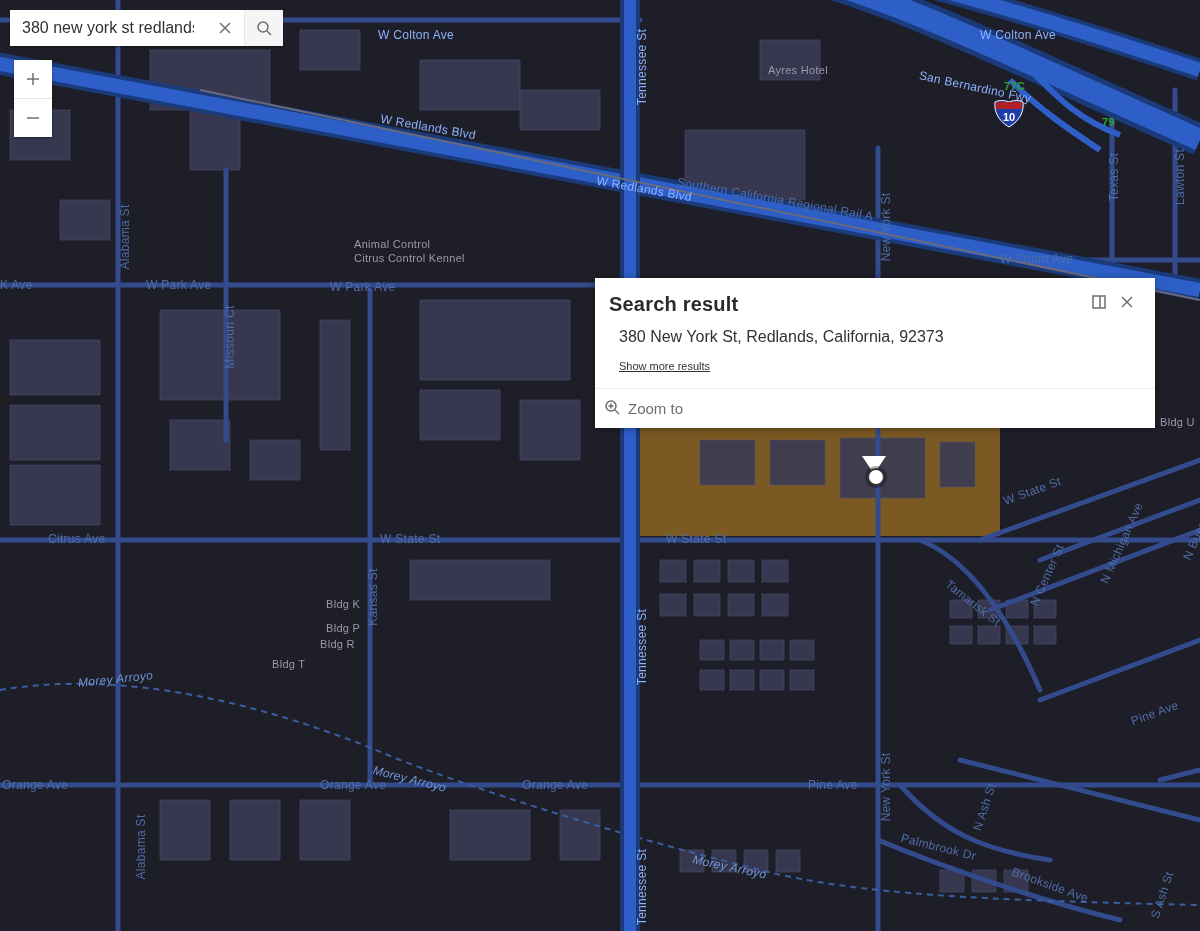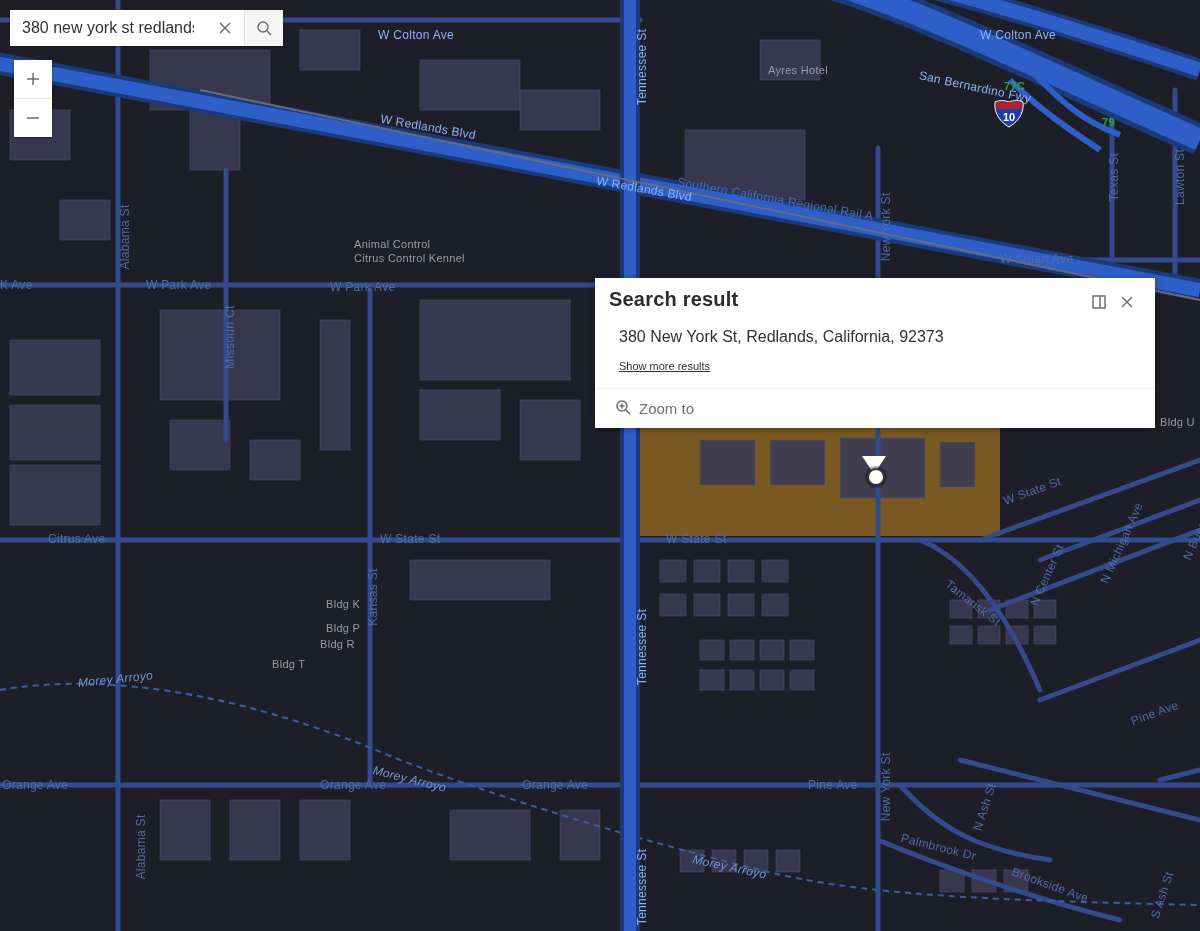--- a/index.html
+++ b/index.html
@@ -22,7 +22,7 @@
 
   
   .popup { position:absolute; left:595px; top:278px; width:560px; background:#fff; box-shadow:0 1px 8px rgba(0,0,0,.35); color:#323232; }
-  .popup .hdr { display:flex; align-items:flex-start; padding:10px 14px 6px 14px; }
+  .popup .hdr { display:flex; align-items:flex-end; padding:10px 14px 6px 14px; }
   .popup .hdr h2 { margin:0; font-size:20px; font-weight:600; color:#2b2b2b; flex:1; letter-spacing:.2px; }
   .popup .hdr .pbtn { width:28px; height:28px; display:flex; align-items:center; justify-content:center; cursor:pointer; }
   .popup .hdr svg { width:16px; height:16px; stroke:#6e6e6e; fill:none; stroke-width:1.5; }

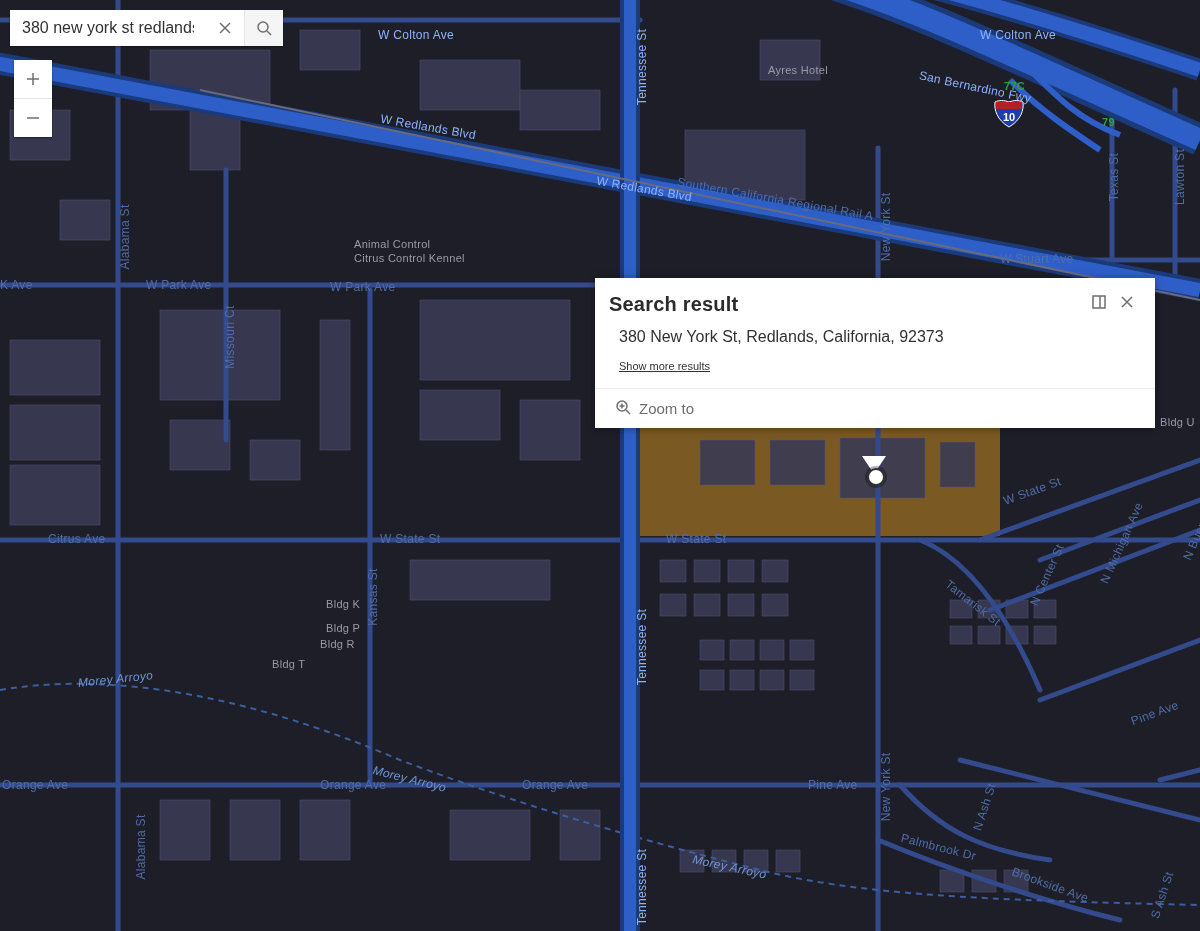--- a/index.html
+++ b/index.html
@@ -29,7 +29,7 @@
   .popup .body { padding:0 24px 14px 24px; font-size:16px; color:#323232; }
   .popup .body .addr { padding:6px 0 10px 0; }
   .popup .body a.more { color:#323232; text-decoration:underline; cursor:pointer; font-size:11px; }
-  .popup .ftr { border-top:1px solid #ececec; padding:10px 20px; display:flex; align-items:center; gap:8px; color:#6e6e6e; font-size:15px; }
+  .popup .ftr { border-top:1px solid #ececec; padding:10px 9px; display:flex; align-items:center; gap:8px; color:#6e6e6e; font-size:15px; }
   .popup .ftr svg { width:16px; height:16px; stroke:#6e6e6e; fill:none; stroke-width:1.5; }
   .popup-pointer { position:absolute; left:862px; top:456px; width:24px; height:24px; }
   .popup-pointer svg { display:block; }

